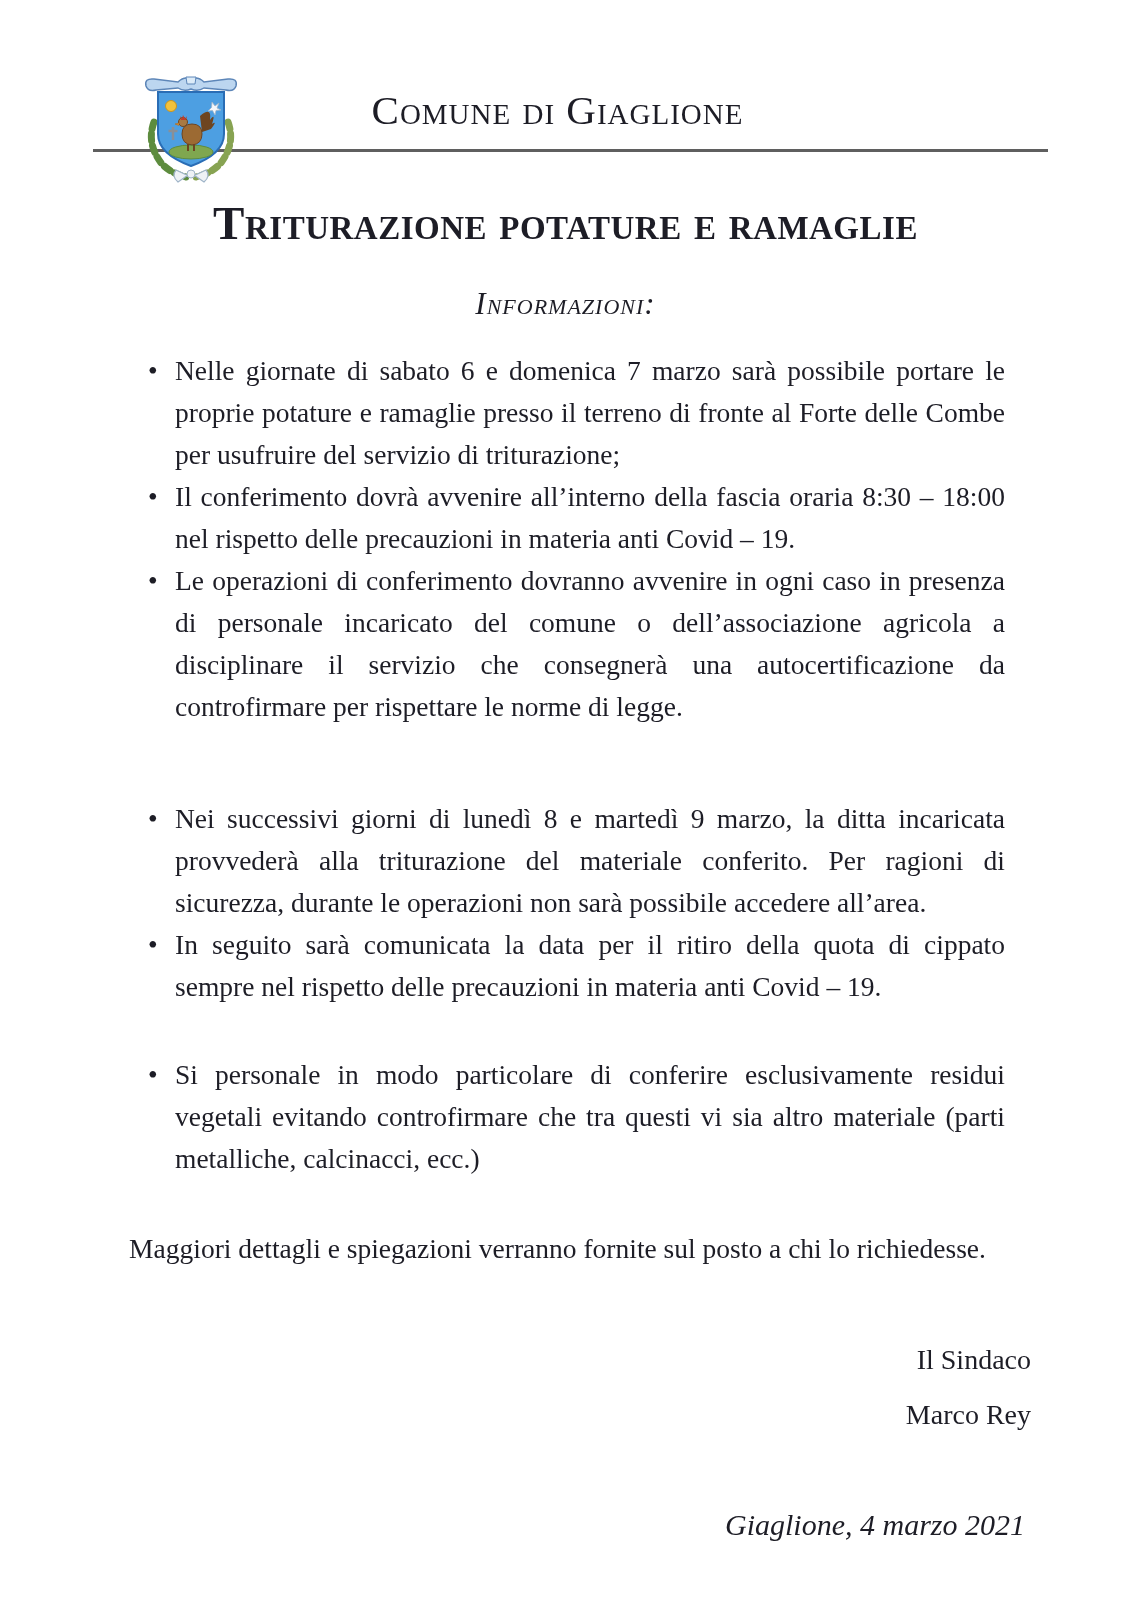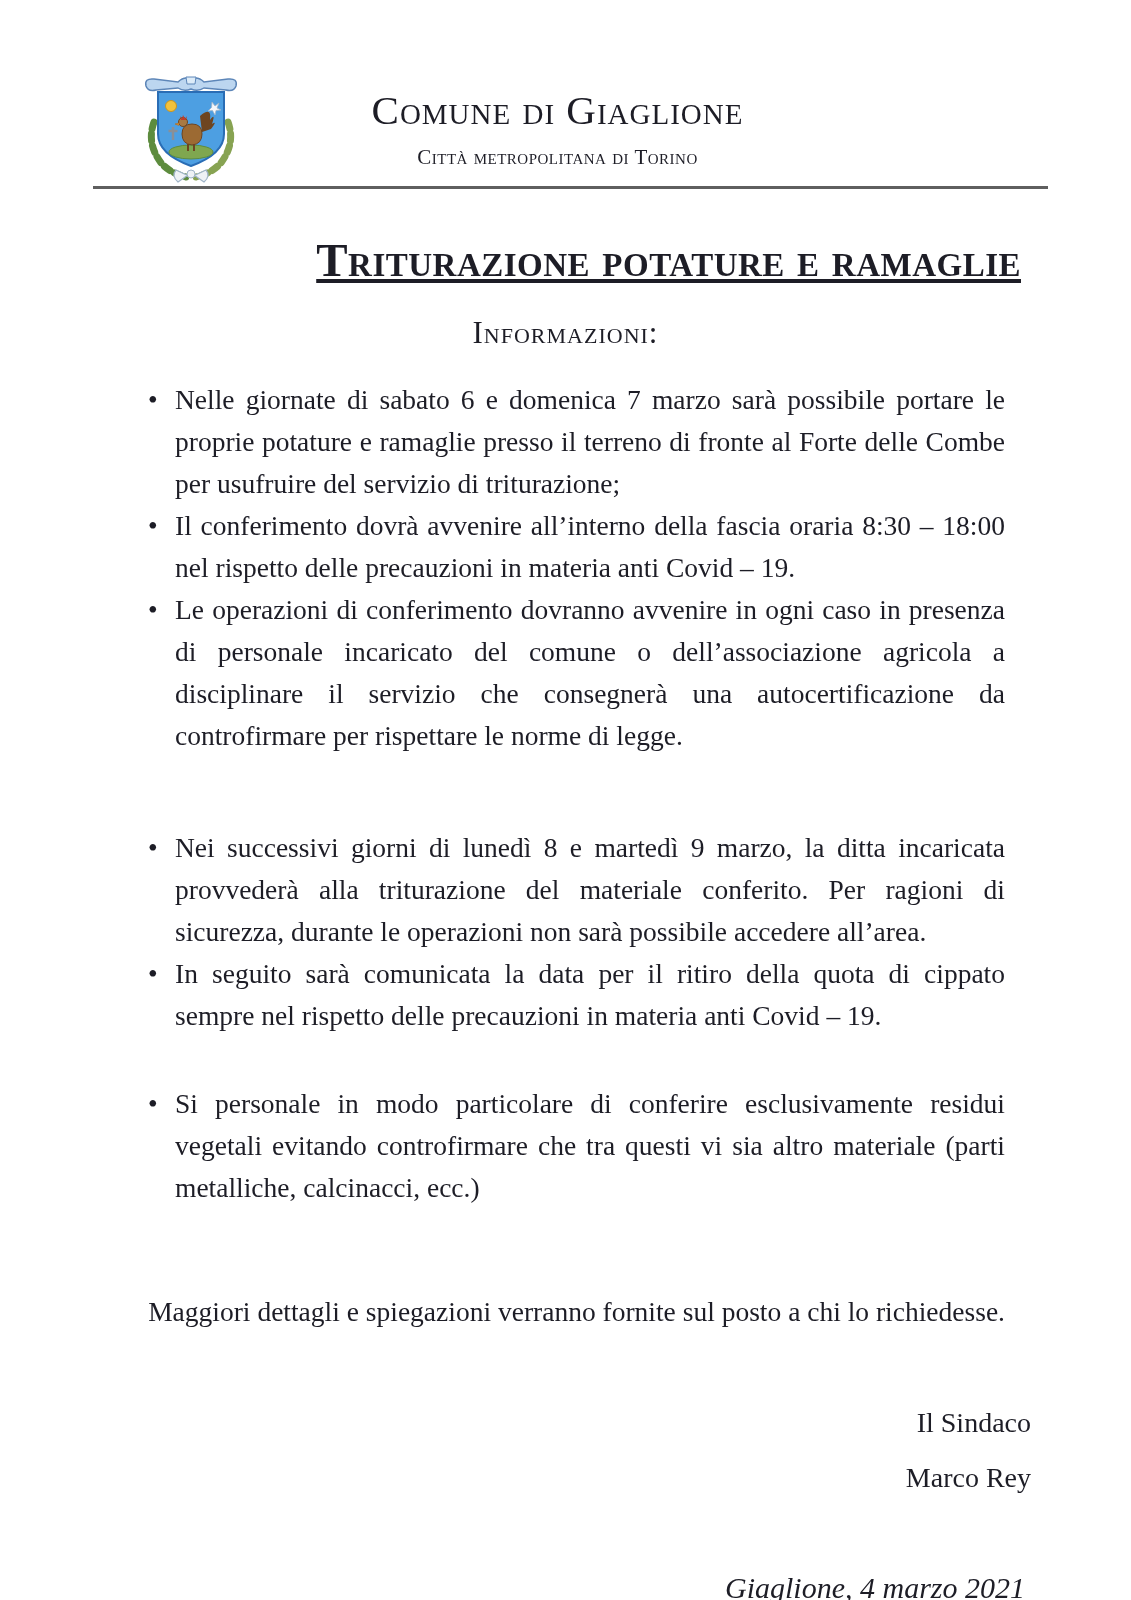--- a/index.html
+++ b/index.html
@@ -126,7 +126,6 @@
 
     <div class="head-text">
       <div class="municipality">Comune di Giaglione</div>
-      <div class="province">Città metropolitana di Torino</div>
     </div>
     <hr class="head-rule">
   </div>

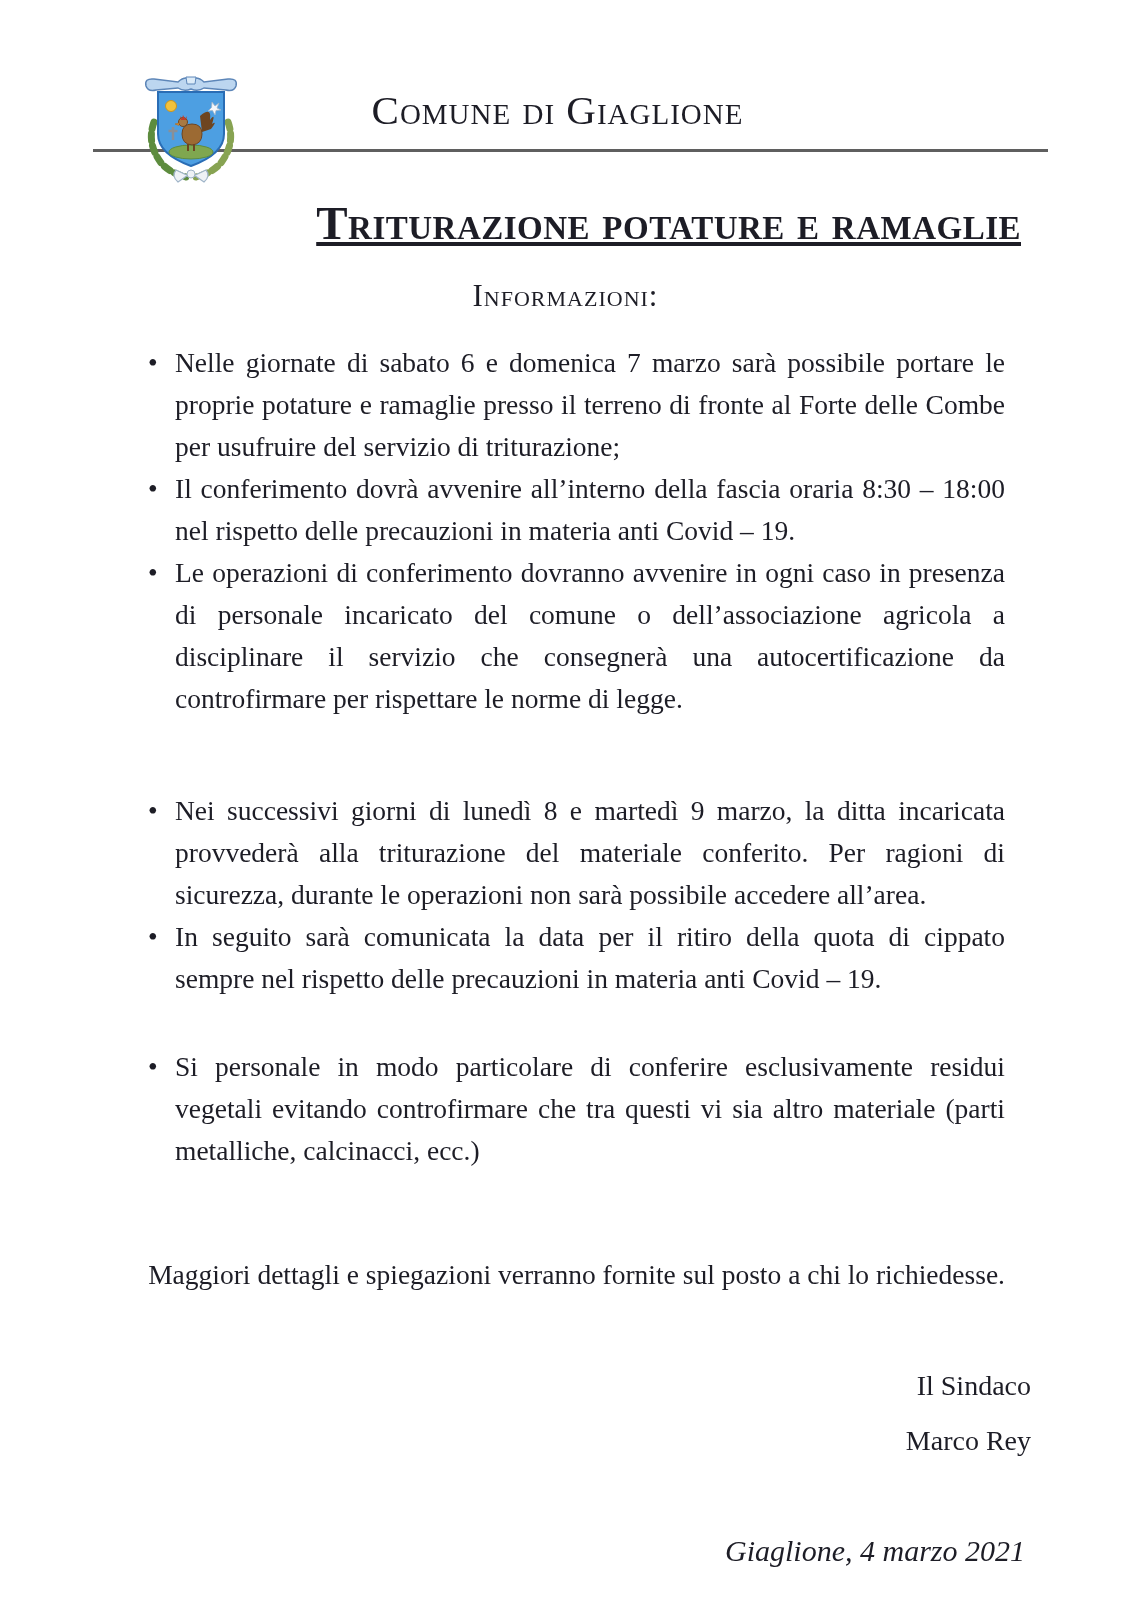--- a/index.html
+++ b/index.html
@@ -38,13 +38,12 @@
   
   .doc-title {
     margin: 46px 110px 0 110px;
-    text-align: right;
+    text-align: center;
     font-weight: bold;
     font-variant: small-caps;
     font-size: 47px;
     letter-spacing: 0.5px;
     line-height: 1.1;
-    text-decoration: underline;
   }
   .section-heading {
     margin-top: 28px;

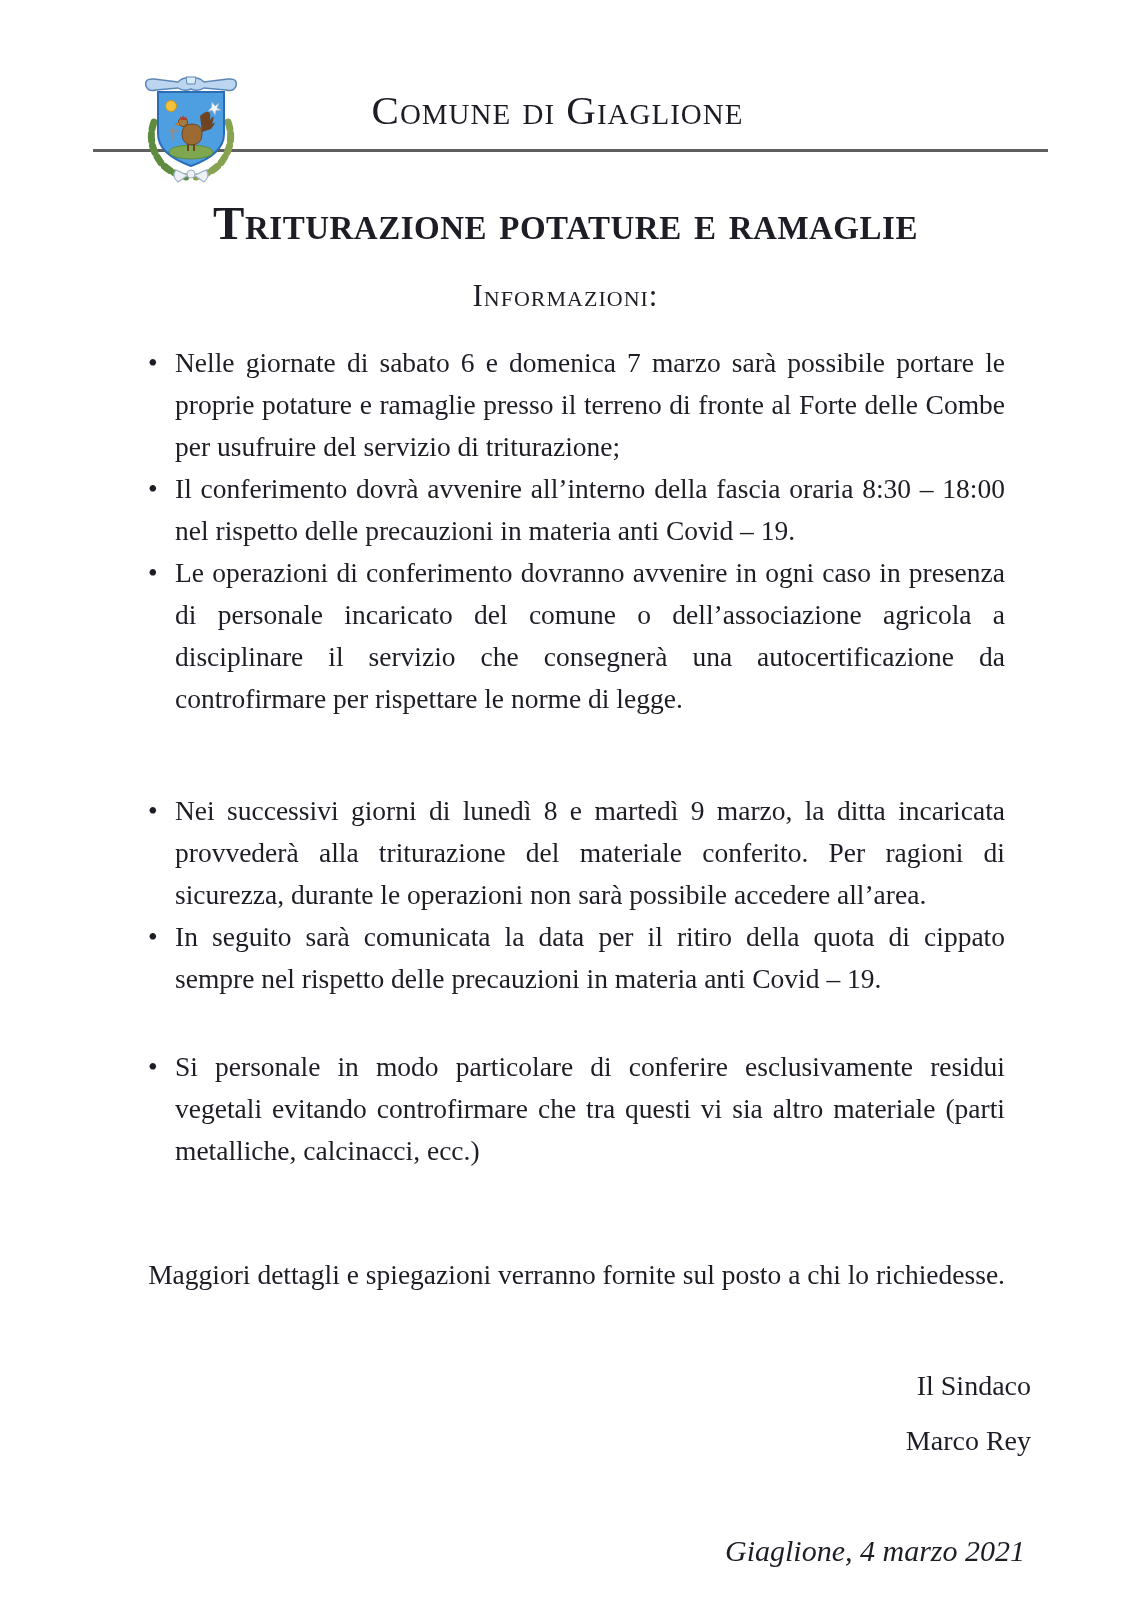--- a/index.html
+++ b/index.html
@@ -46,11 +46,12 @@
     line-height: 1.1;
   }
   .section-heading {
-    margin-top: 28px;
+    margin-top: 36px;
     text-align: center;
     font-variant: small-caps;
     font-size: 31px;
     letter-spacing: 1px;
+    font-style: italic;
   }
   .content { margin: 0 126px 0 110px; font-size: 27.5px; line-height: 42px; }
 

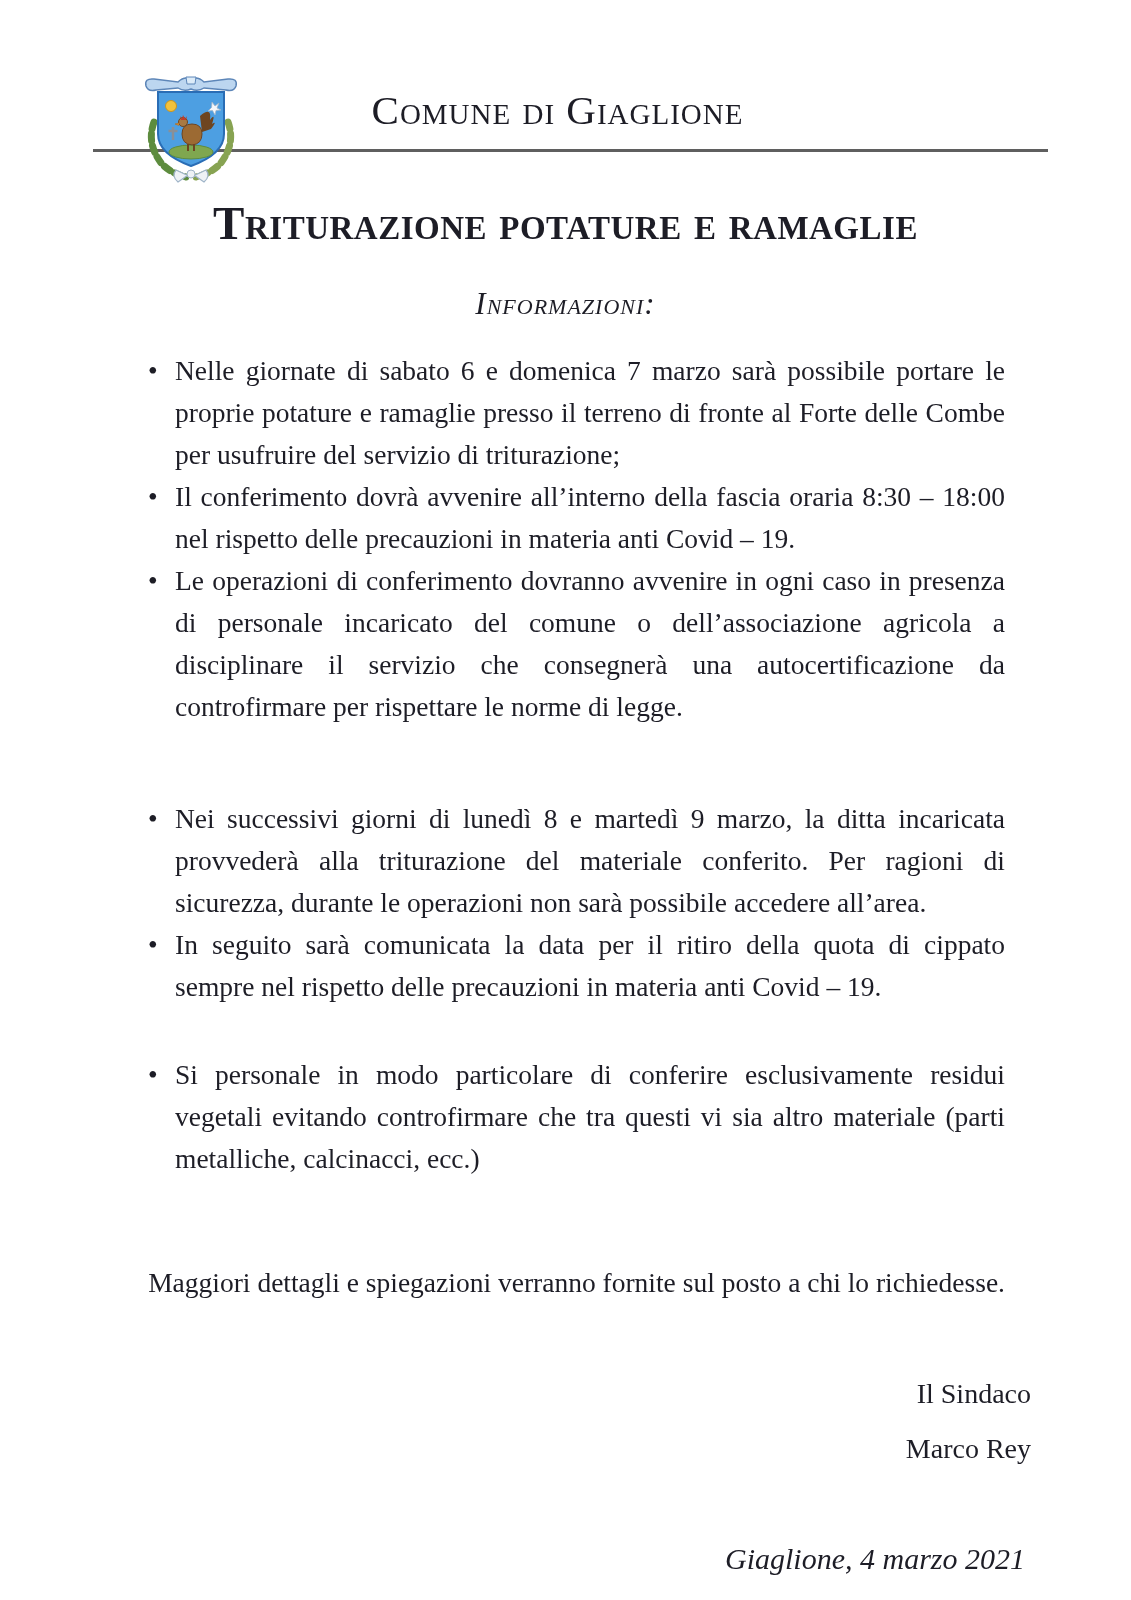--- a/index.html
+++ b/index.html
@@ -72,7 +72,7 @@
   .b { font-weight: normal; }
   .i { }
 
-  .closing { margin-top: 82px; text-align: right; }
+  .closing { margin-top: 48px; text-align: center; }
 
   .signature {
     margin-top: 62px;

